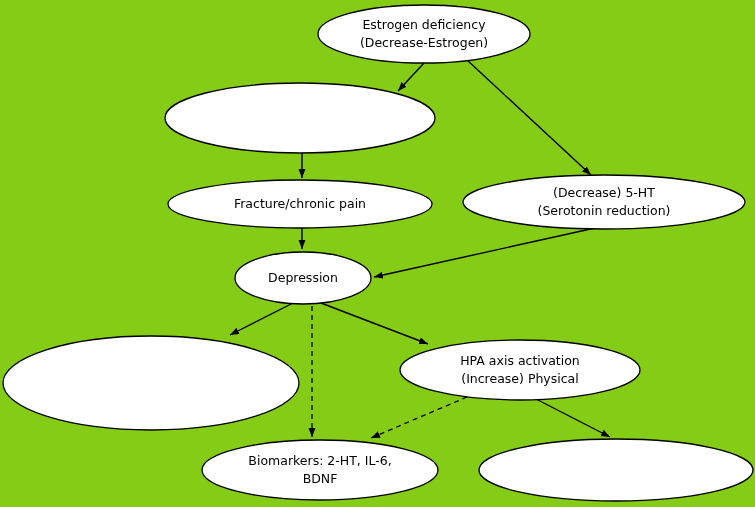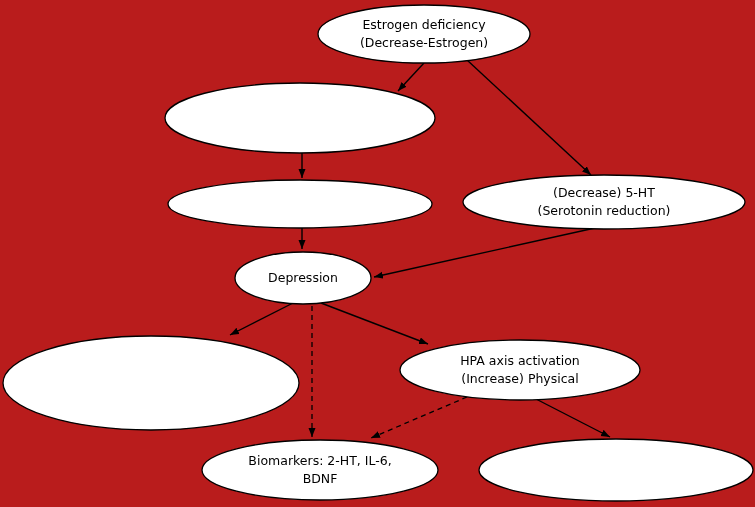--- a/index.html
+++ b/index.html
@@ -11,7 +11,7 @@
     position: relative;
     width: 755px;
     height: 507px;
-    background: #b91c1c;
+    background: #84cc16;
     font-family: "DejaVu Sans", "Liberation Sans", sans-serif;
     overflow: hidden;
   }

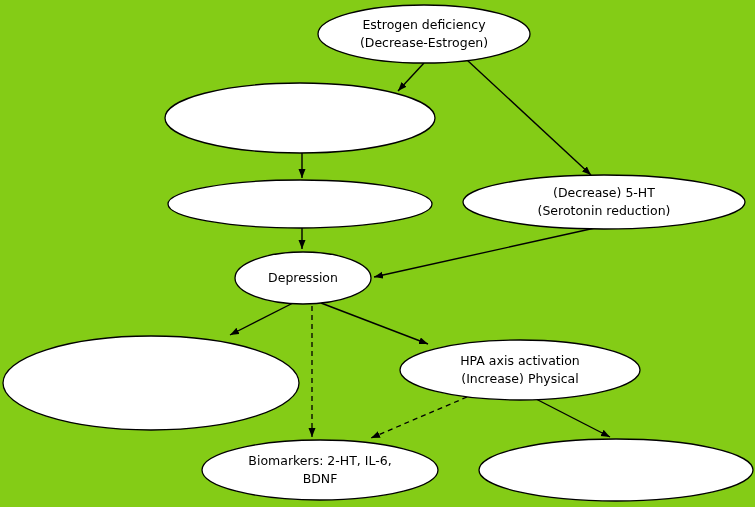--- a/index.html
+++ b/index.html
@@ -69,6 +69,7 @@
 (Decrease-Estrogen)</div>
 
 
+  <div class="node-label" style="left:300px; top:204px; width:240px;">Fracture/chronic pain</div>
 
   <div class="node-label" style="left:604px; top:202px; width:250px;">(Decrease) 5-HT
 (Serotonin reduction)</div>

